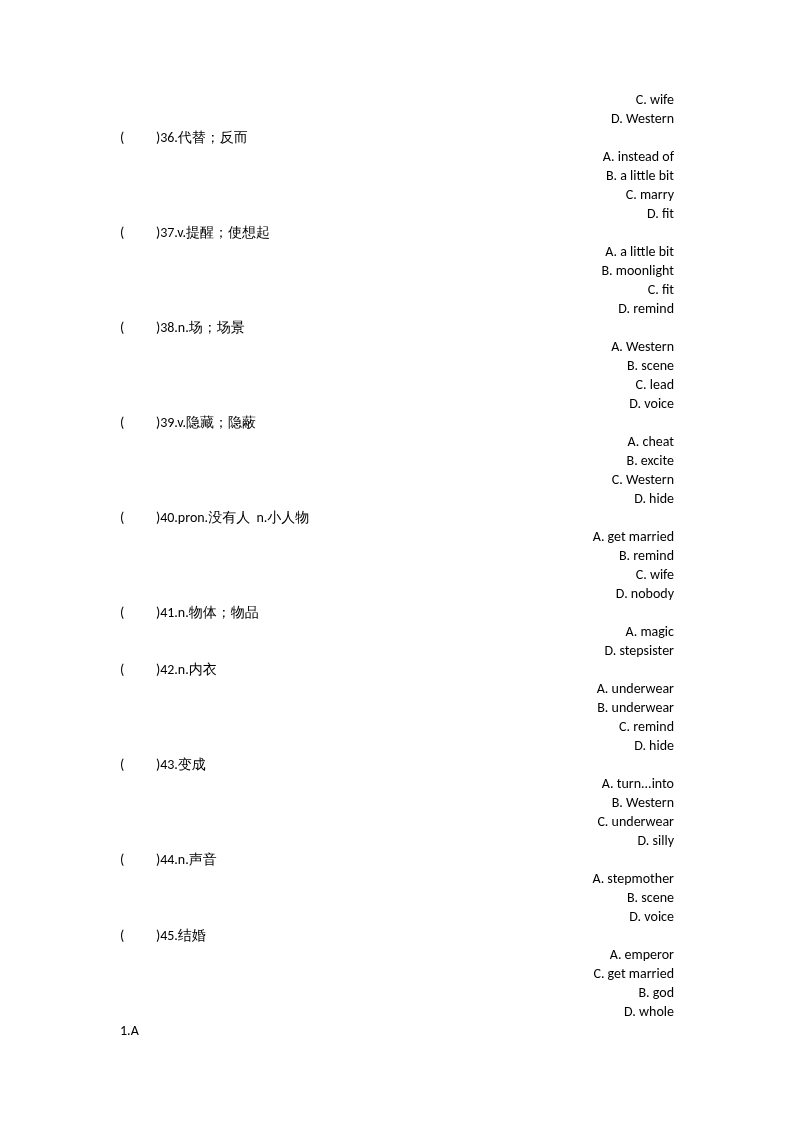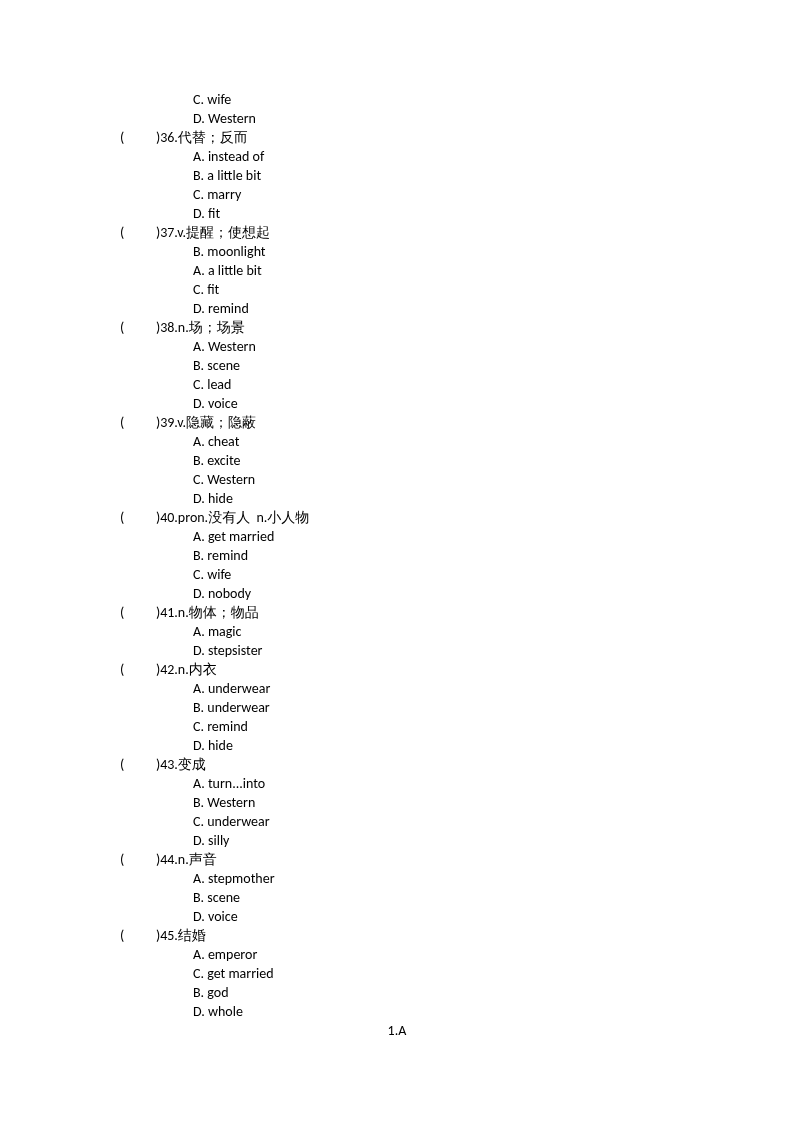--- a/index.html
+++ b/index.html
@@ -24,6 +24,7 @@
   }
   .opt-line {
     padding-left: 73px;
+    text-align: right;
   }
   .ans-line {
     padding-left: 0;

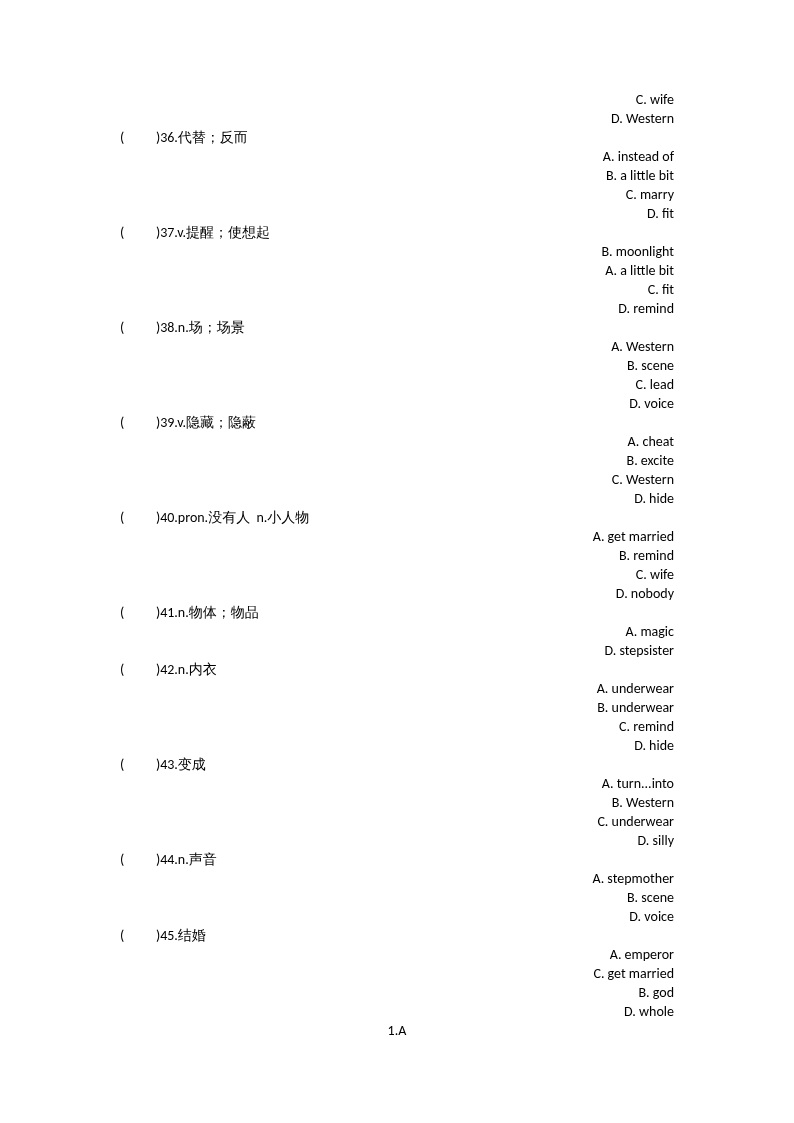--- a/index.html
+++ b/index.html
@@ -44,8 +44,8 @@
       <div class="line opt-line">C. marry</div>
       <div class="line opt-line">D. fit</div>
       <div class="line q-line">(          )37.v.提醒；使想起</div>
+      <div class="line opt-line">A. a little bit</div>
       <div class="line opt-line">B. moonlight</div>
-      <div class="line opt-line">A. a little bit</div>
       <div class="line opt-line">C. fit</div>
       <div class="line opt-line">D. remind</div>
       <div class="line q-line">(          )38.n.场；场景</div>

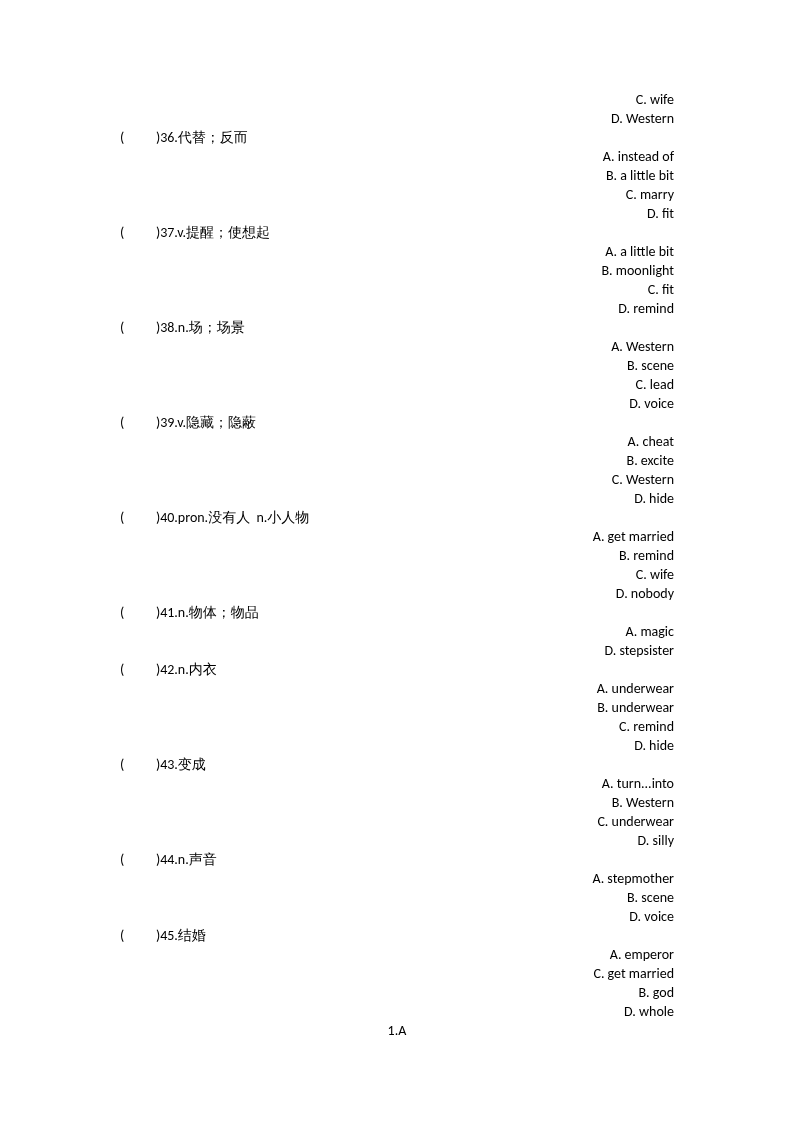--- a/index.html
+++ b/index.html
@@ -28,7 +28,6 @@
   }
   .ans-line {
     padding-left: 0;
-    text-align: center;
   }
 </style>
 </head>

